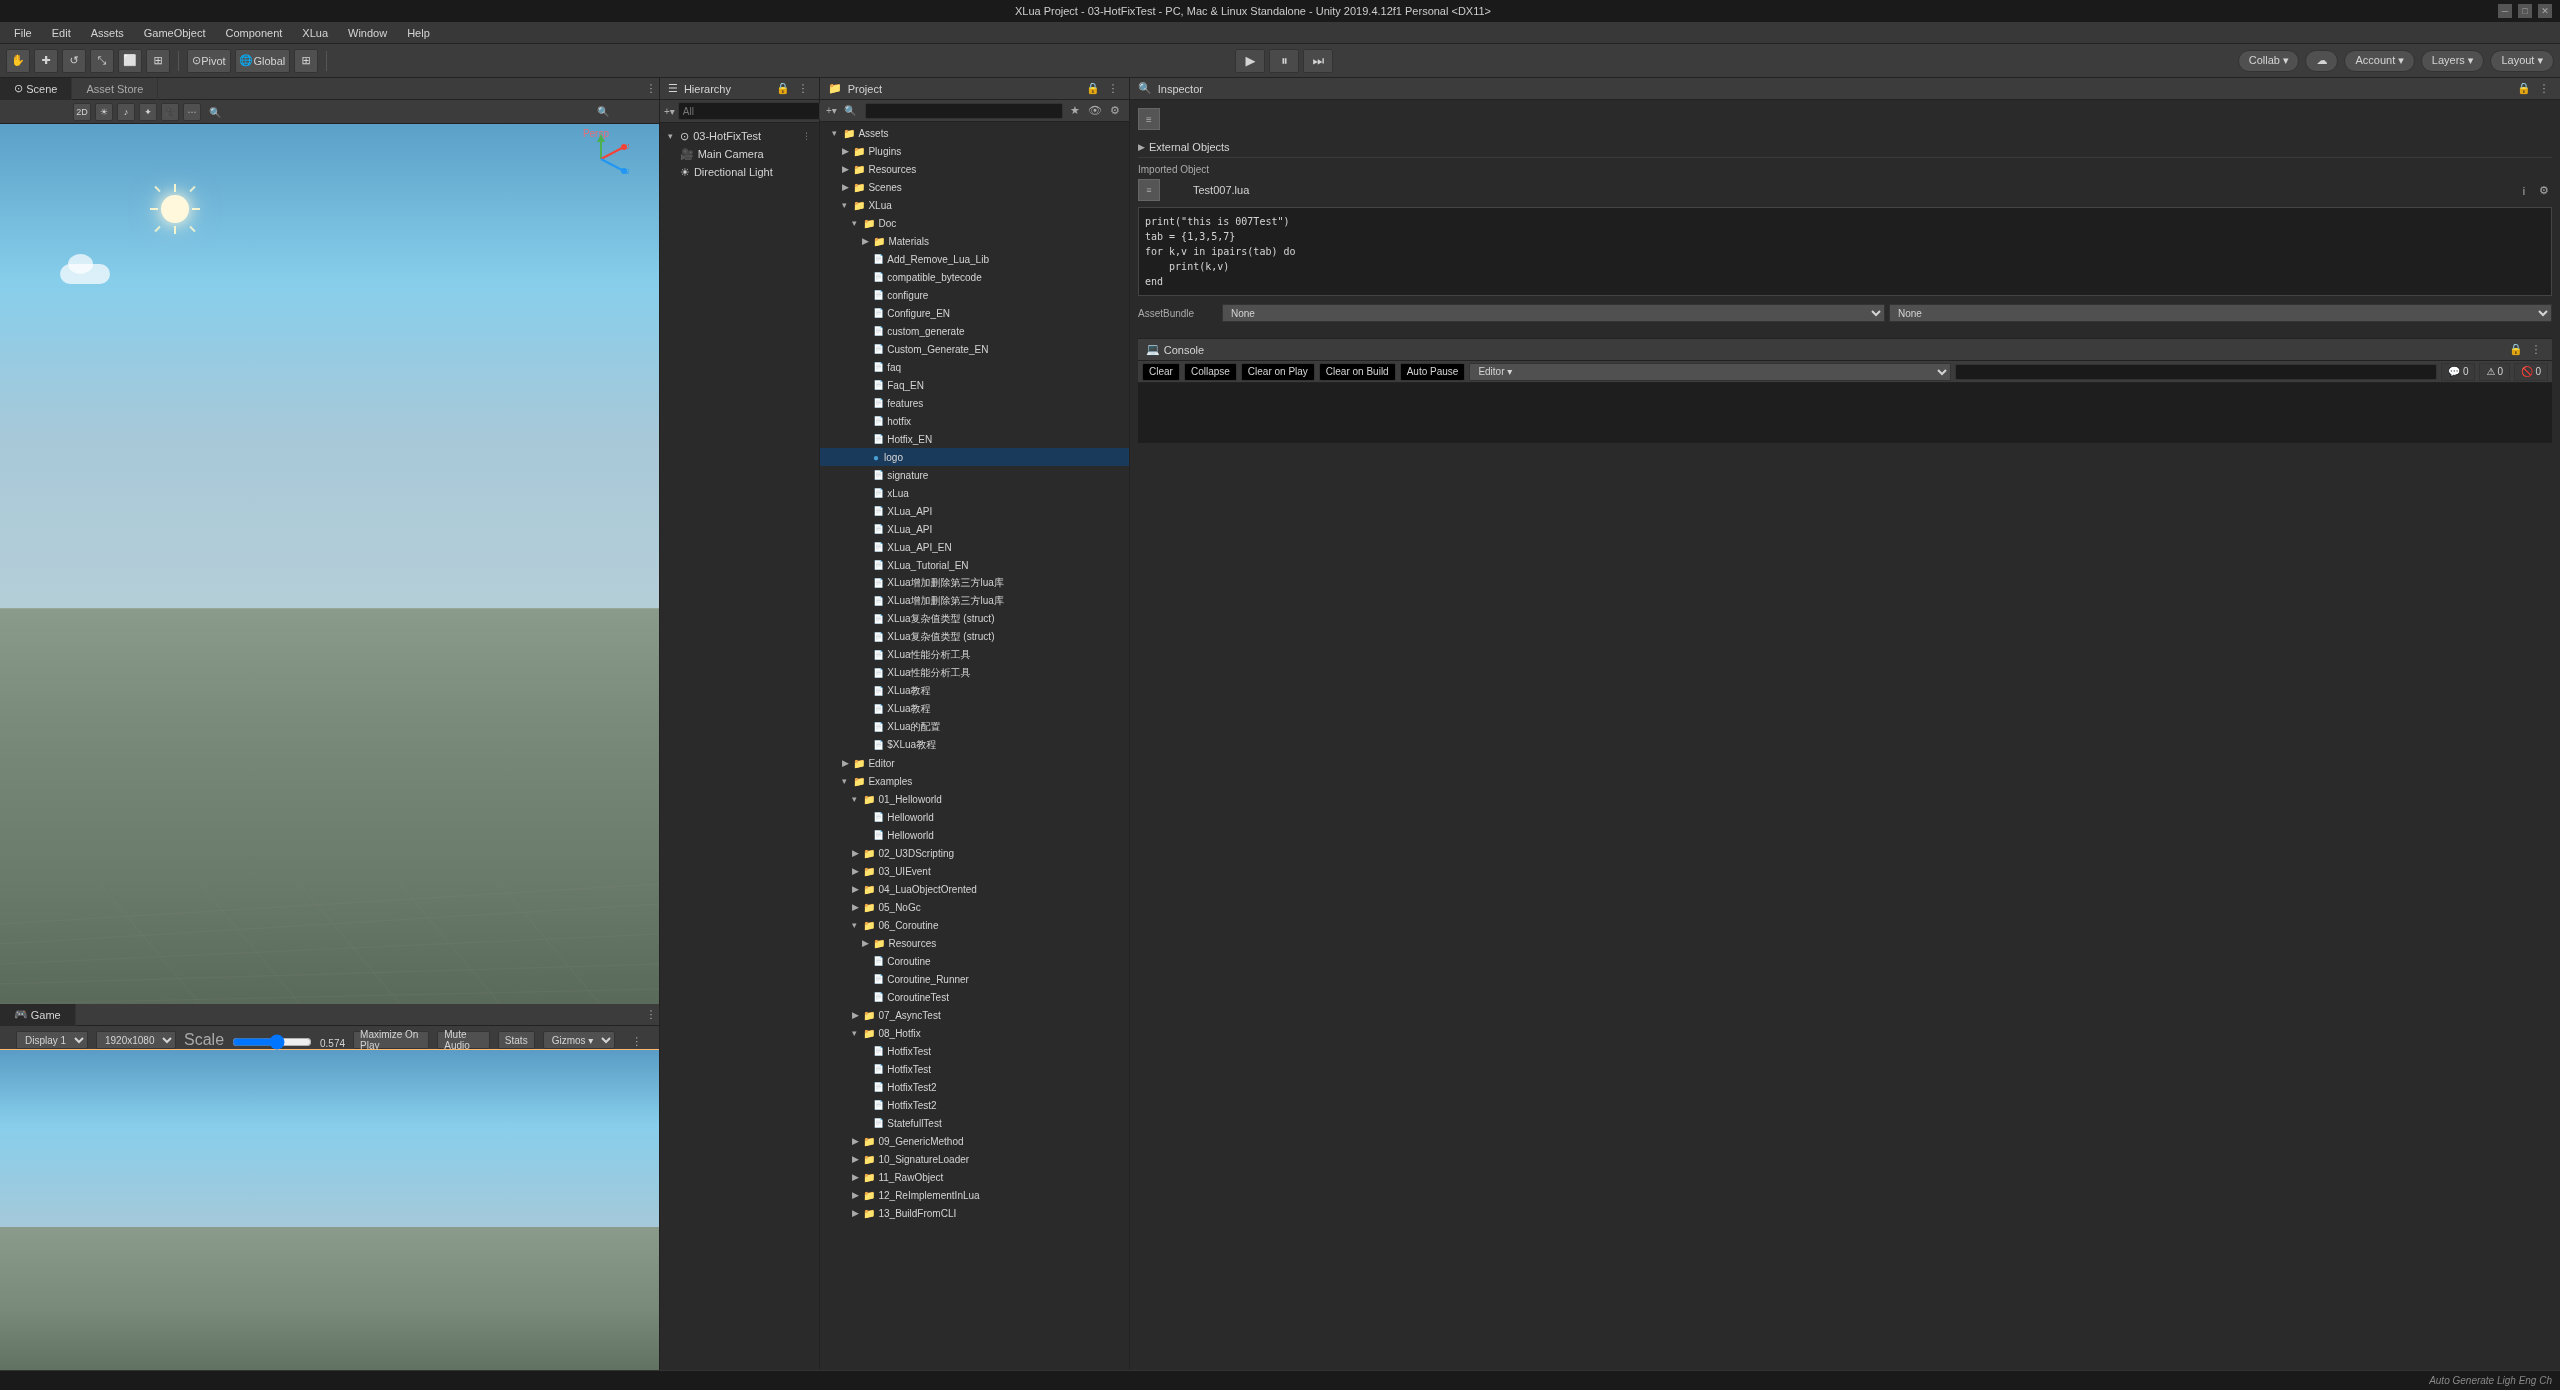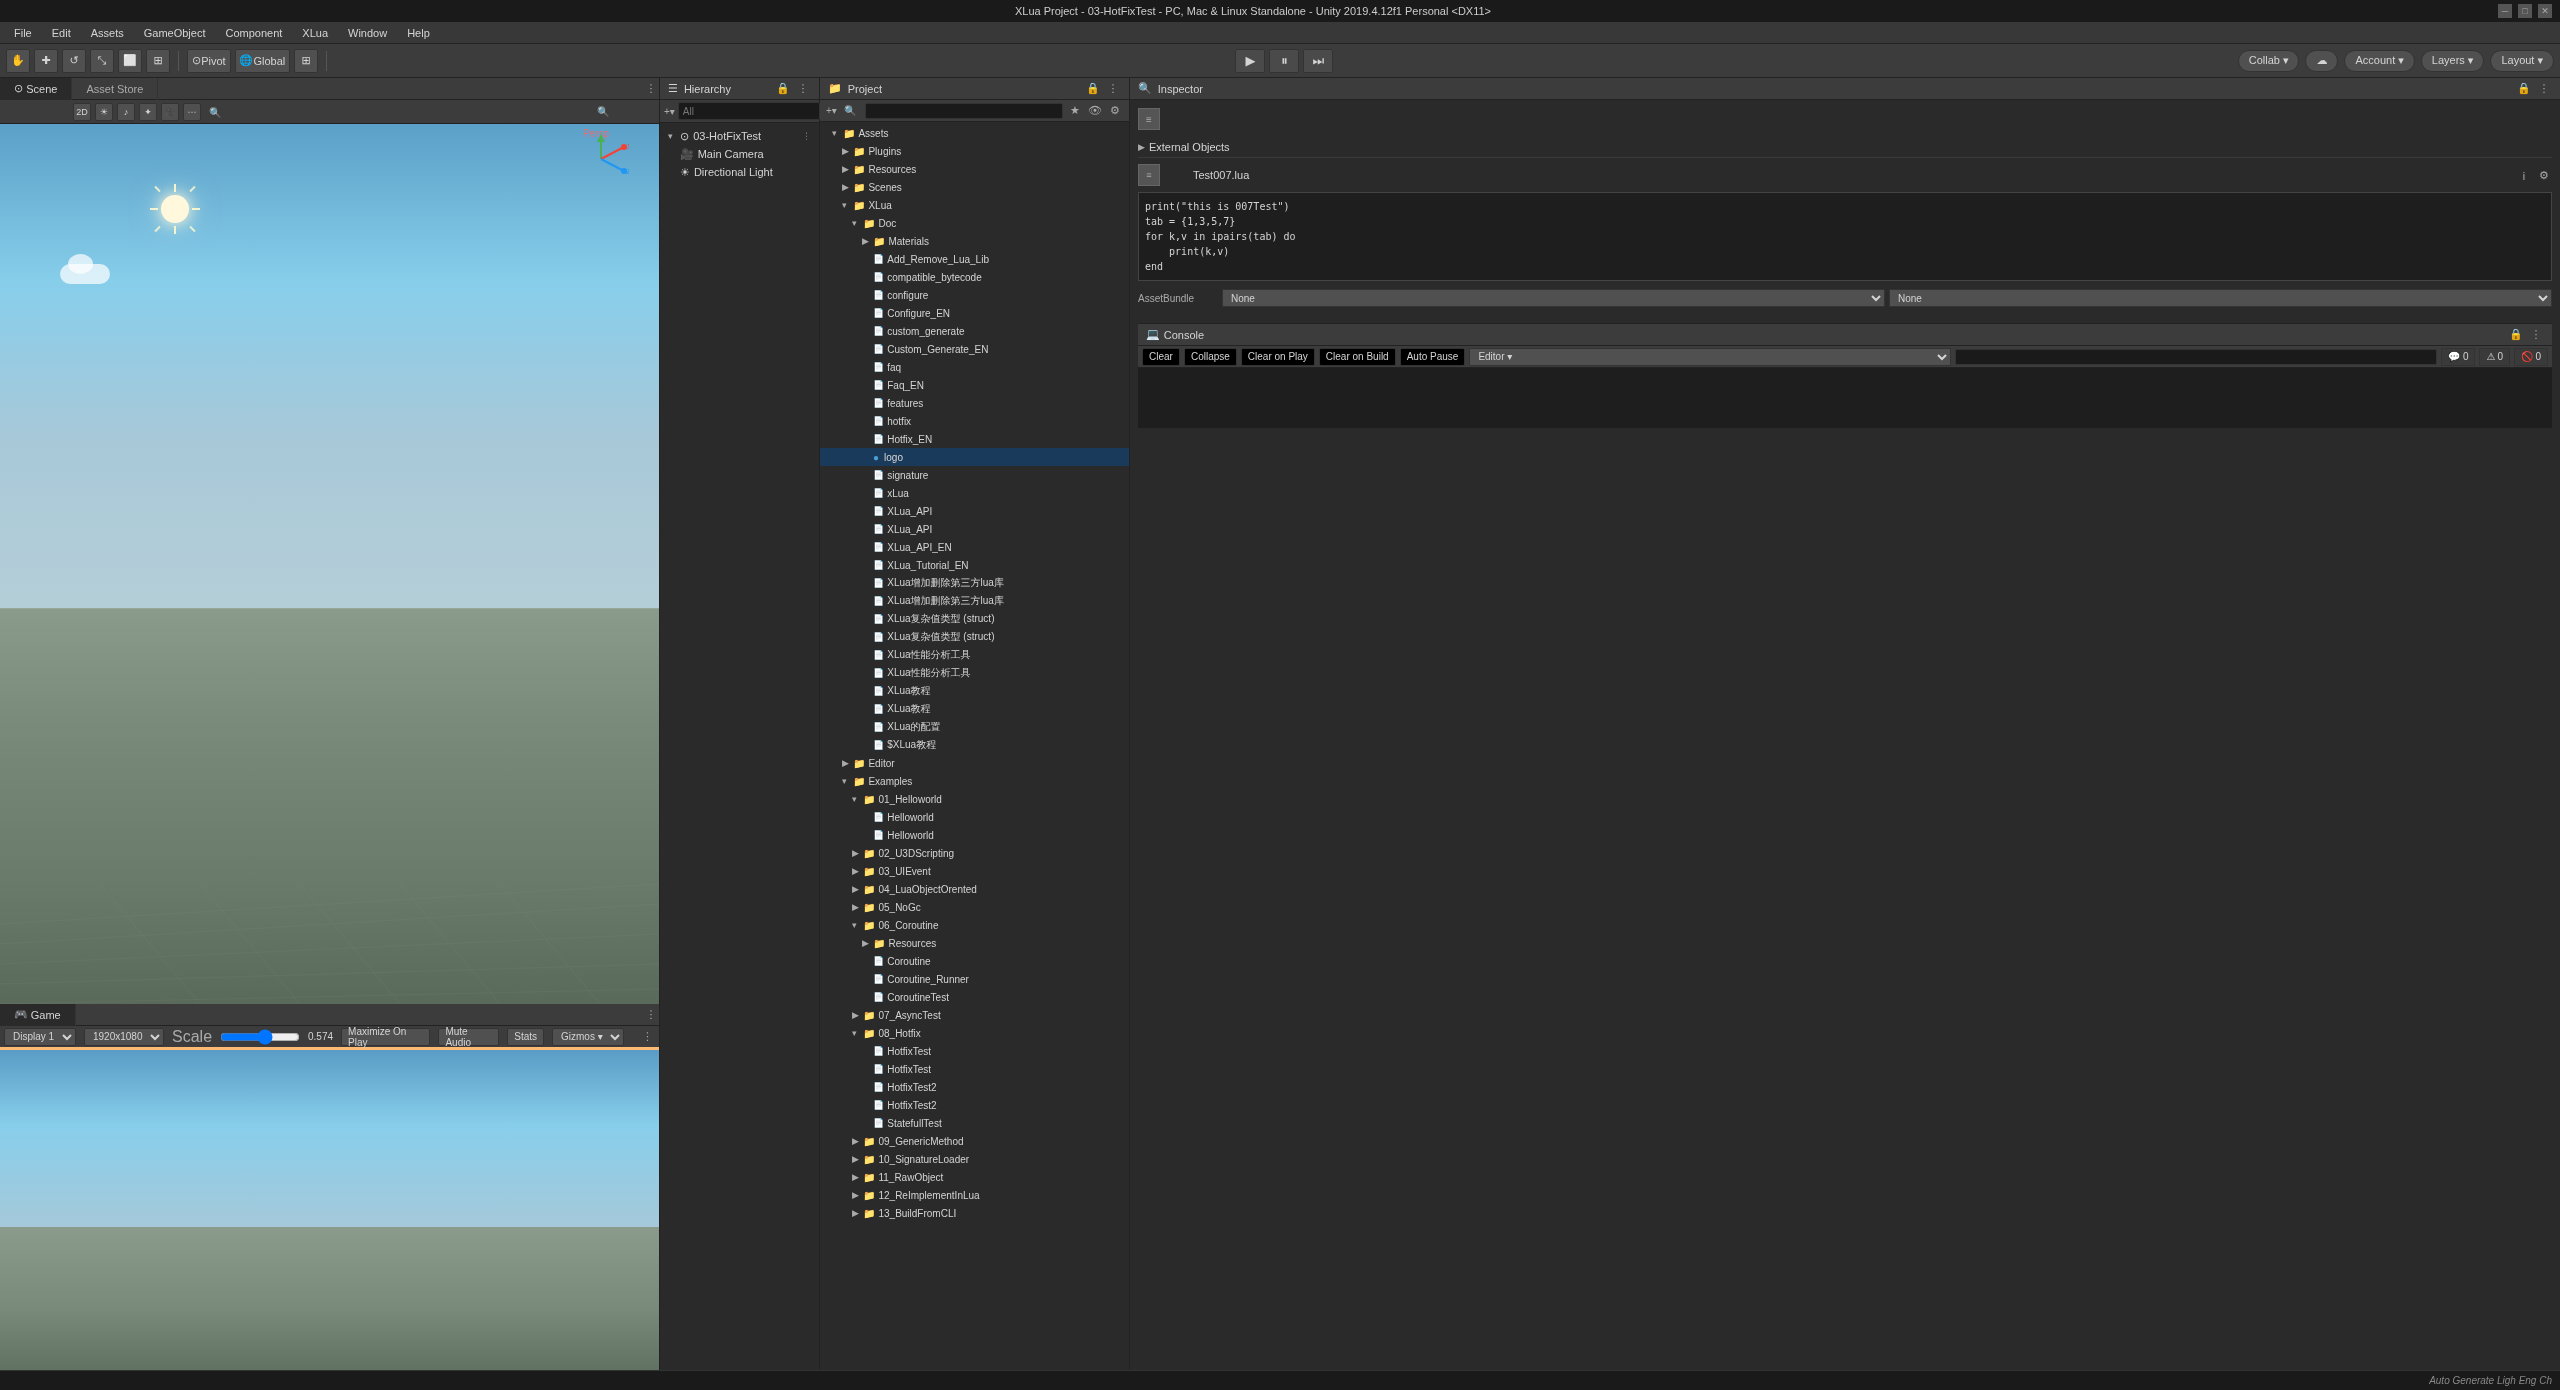--- a/index.html
+++ b/index.html
@@ -1180,6 +1180,7 @@
       </div>
 
       <div class="inspector-section">
+        <div class="imported-label">Imported Object</div>
         <div class="imported-file-row">
           <div class="file-icon-square">
             <span style="font-size:9px;">≡</span>

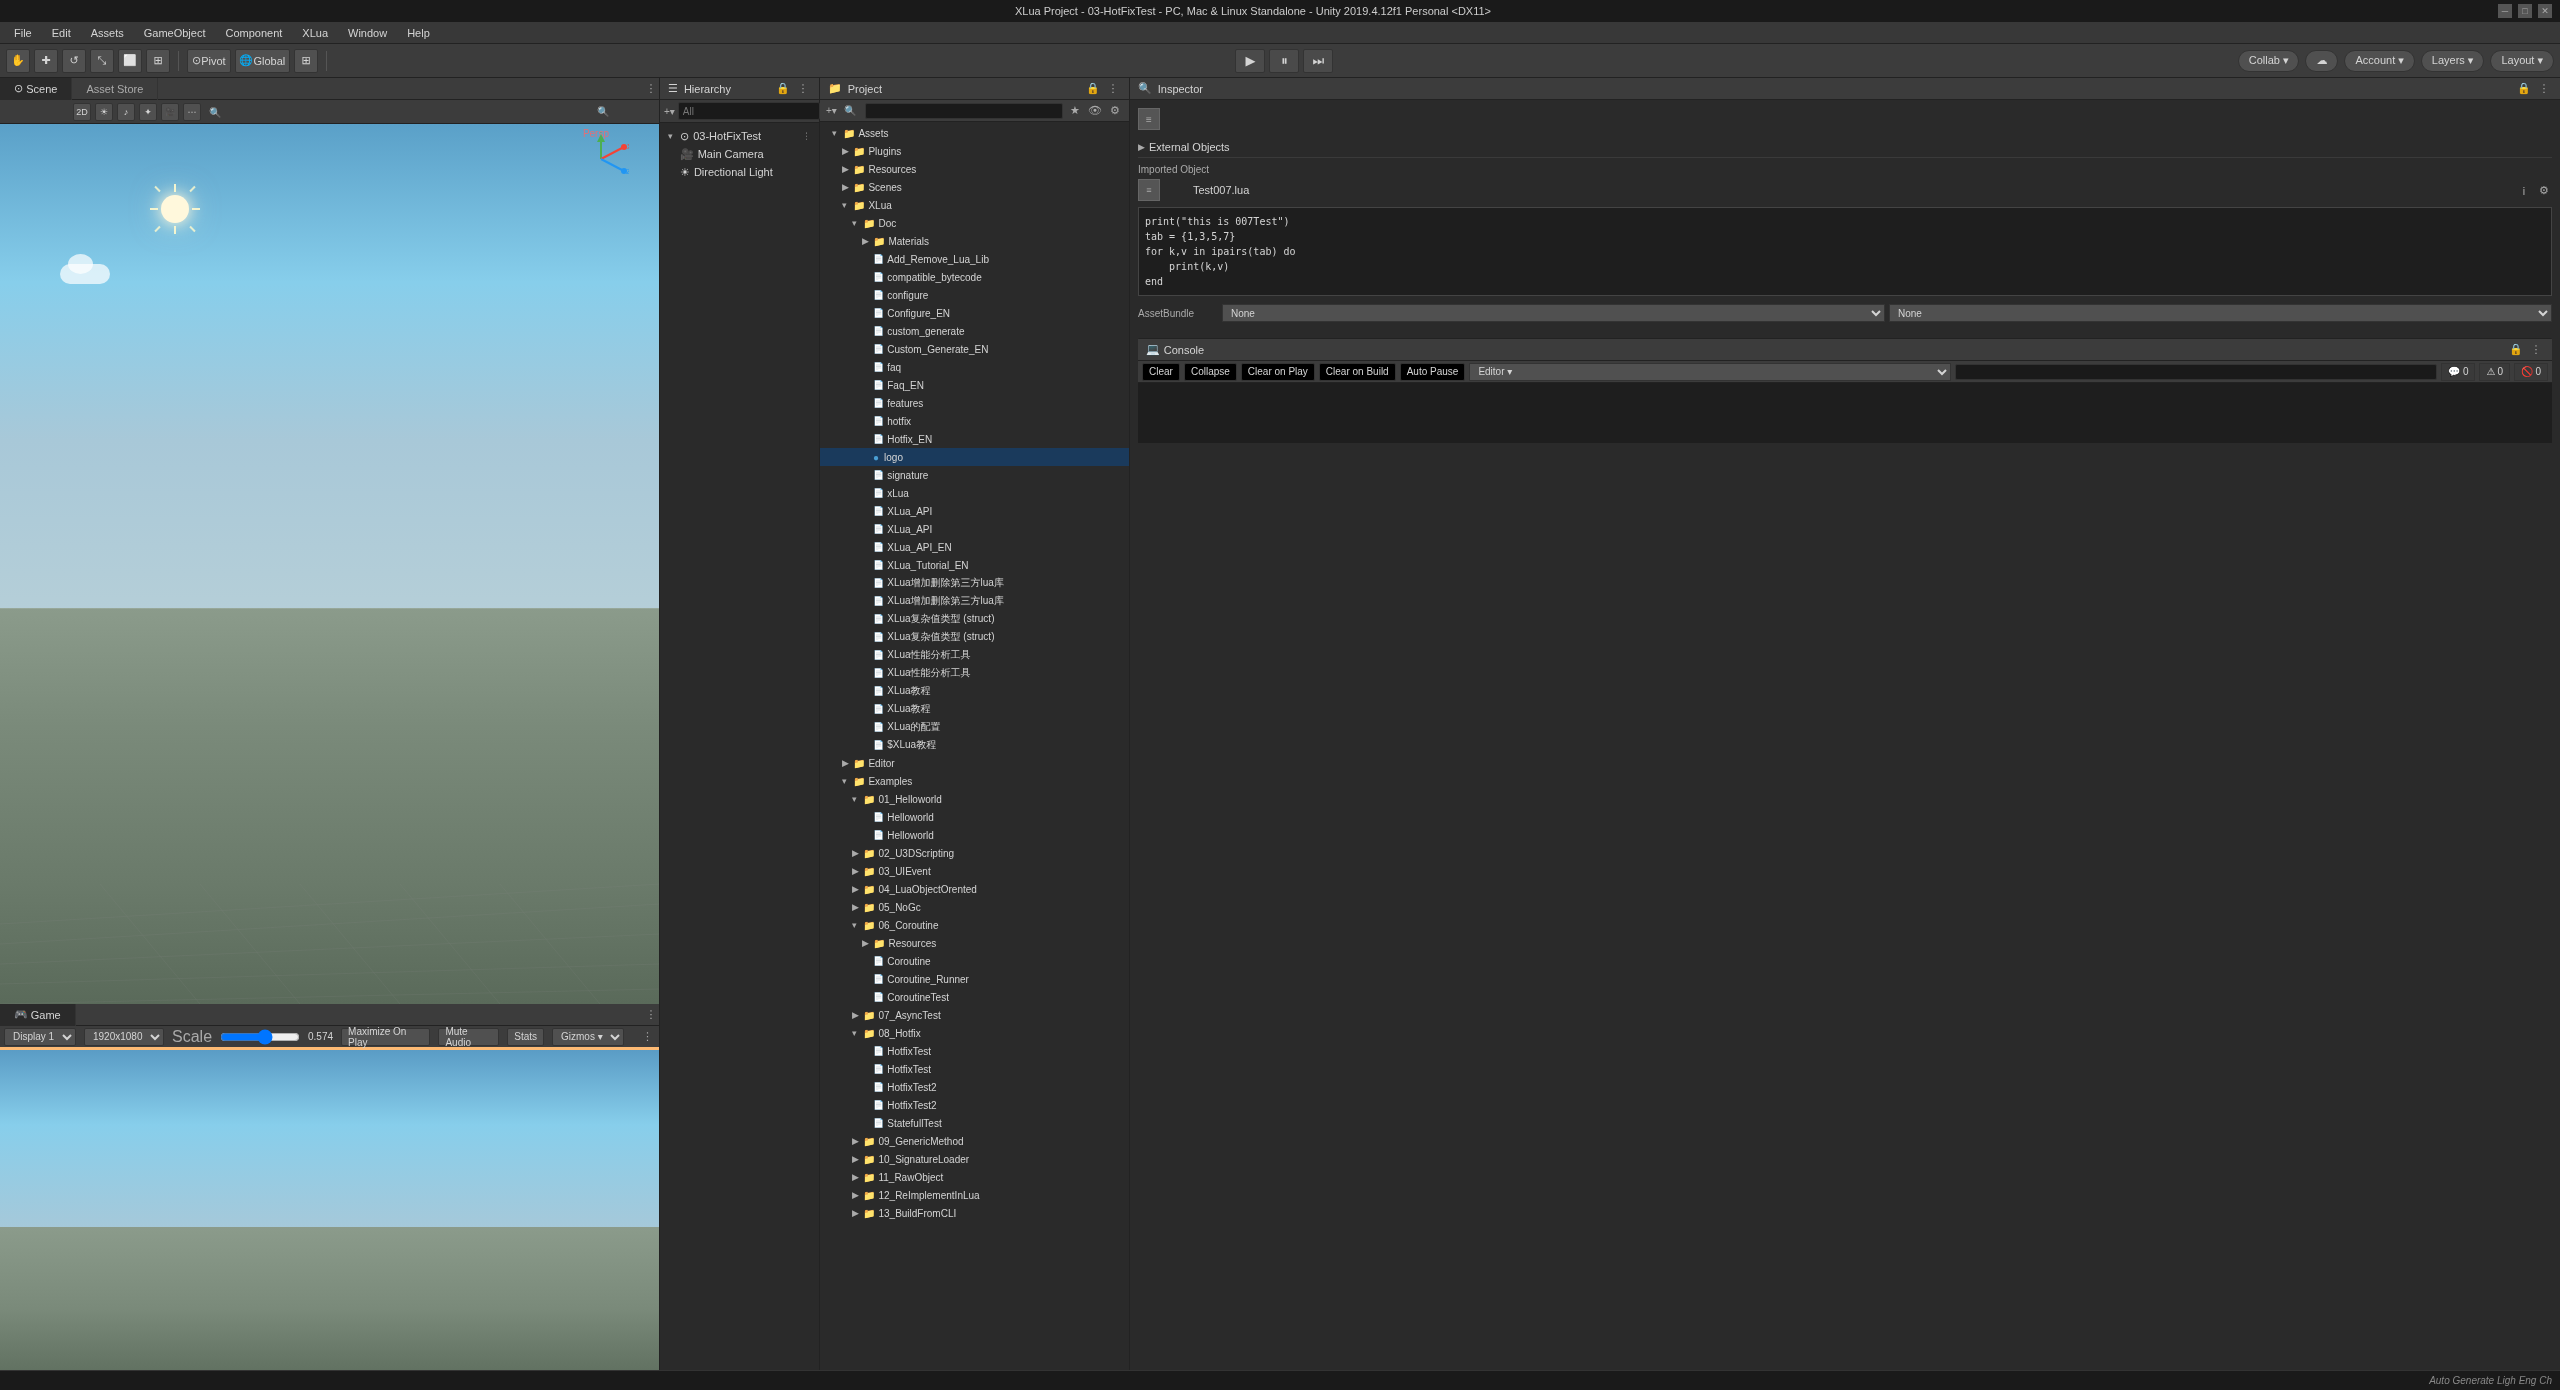--- a/index.html
+++ b/index.html
@@ -293,10 +293,10 @@
       height: 24px;
       background: #3c3c3c;
       display: flex;
-      align-items: center;
-      padding: 0 4px;
+      align-items: flex-end;
+      padding: 0 16px;
       gap: 8px;
-      border-bottom: 3px solid #fdba74;
+      border-bottom: 1px solid #fdba74;
       font-size: 11px;
     }
     .game-dropdown {

